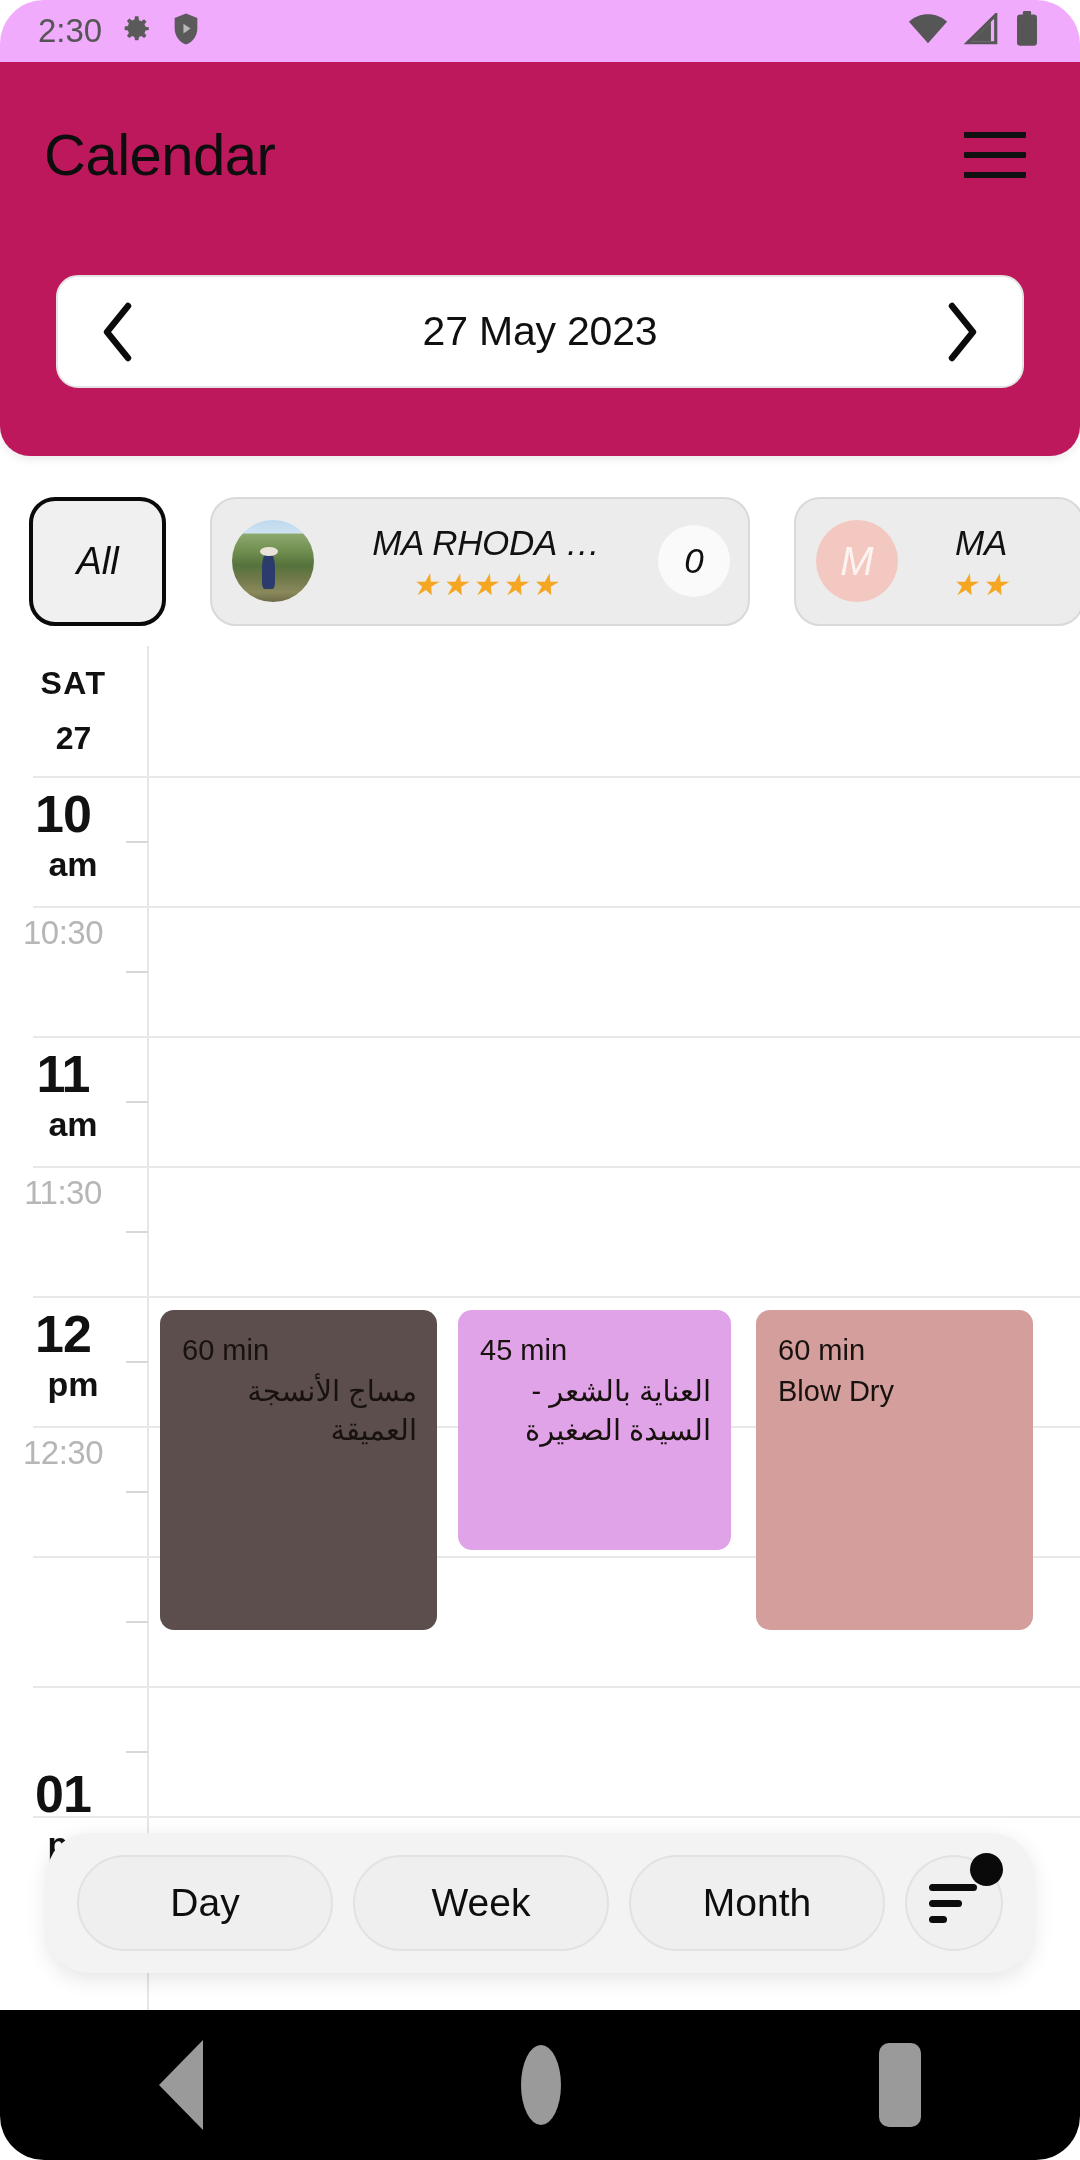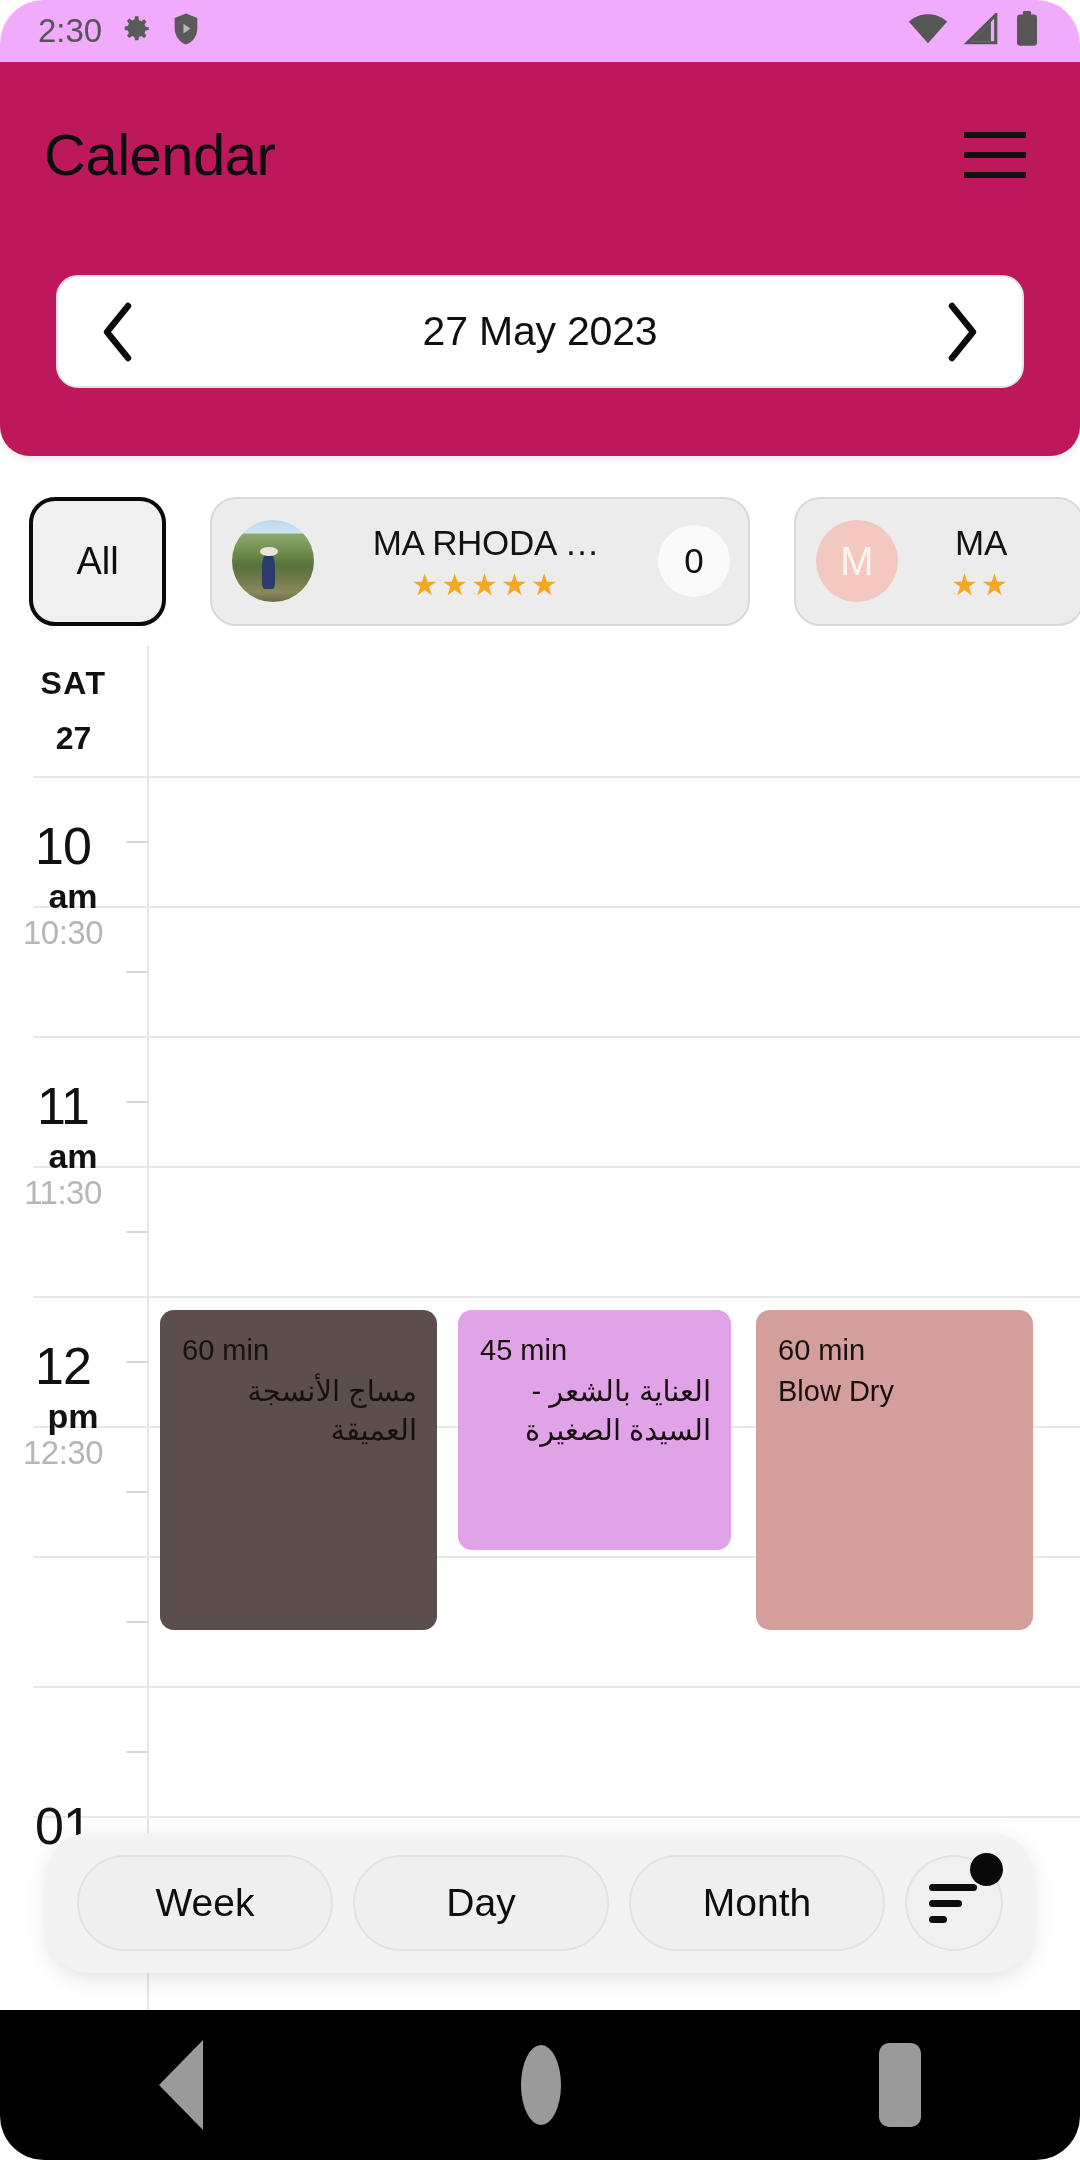--- a/index.html
+++ b/index.html
@@ -146,6 +146,7 @@
     padding-left: 29px;
     z-index: 20;
     overflow: hidden;
+    font-style: italic;
   }
   .chip-all {
     flex: 0 0 auto;

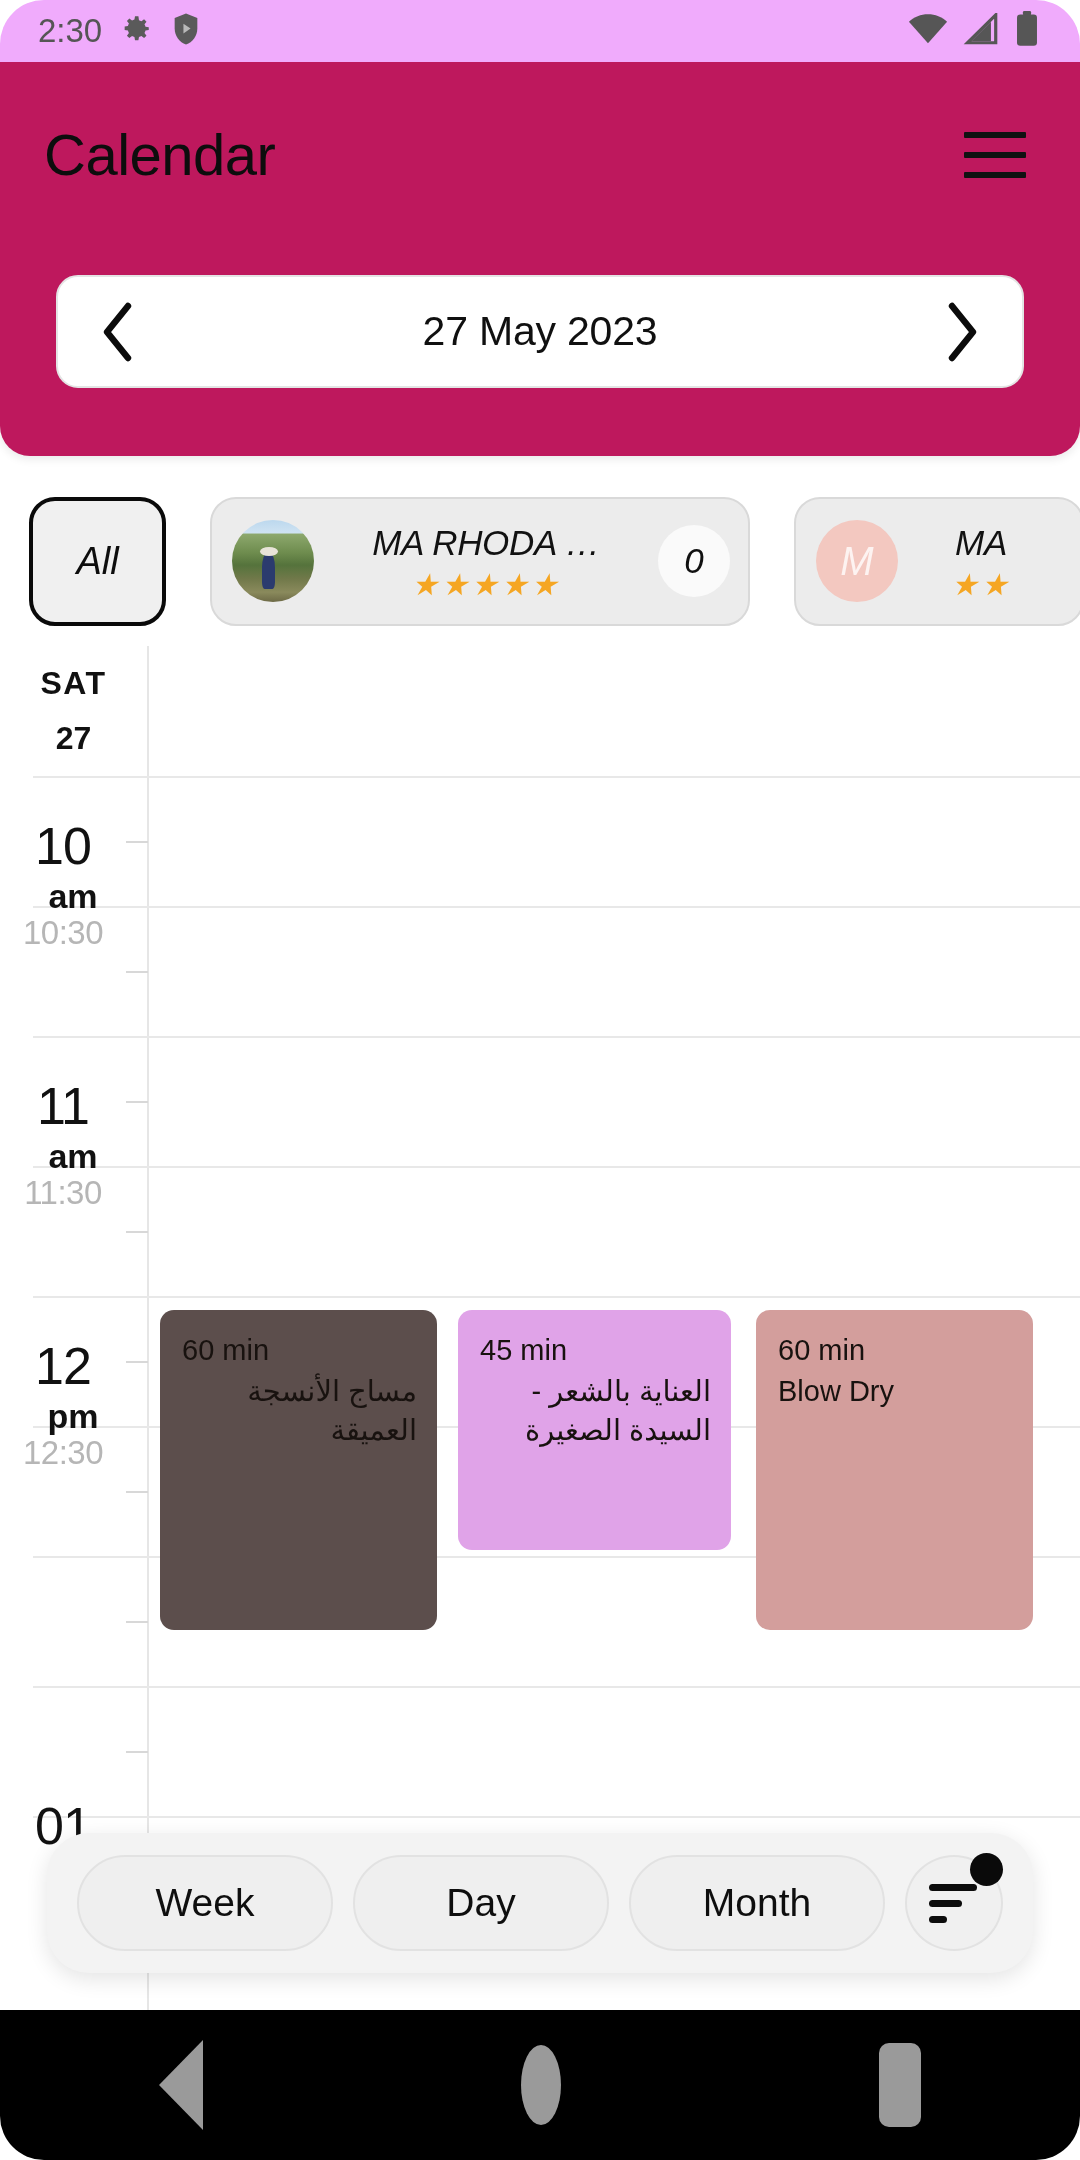--- a/index.html
+++ b/index.html
@@ -322,10 +322,9 @@
   }
   .hour-label .hh {
     font-size: 52px;
-    font-weight: 400;
+    font-weight: 700;
     display: block;
     letter-spacing: -1px;
-    margin-top: 32px;
   }
   .hour-label .mer {
     font-size: 34px;

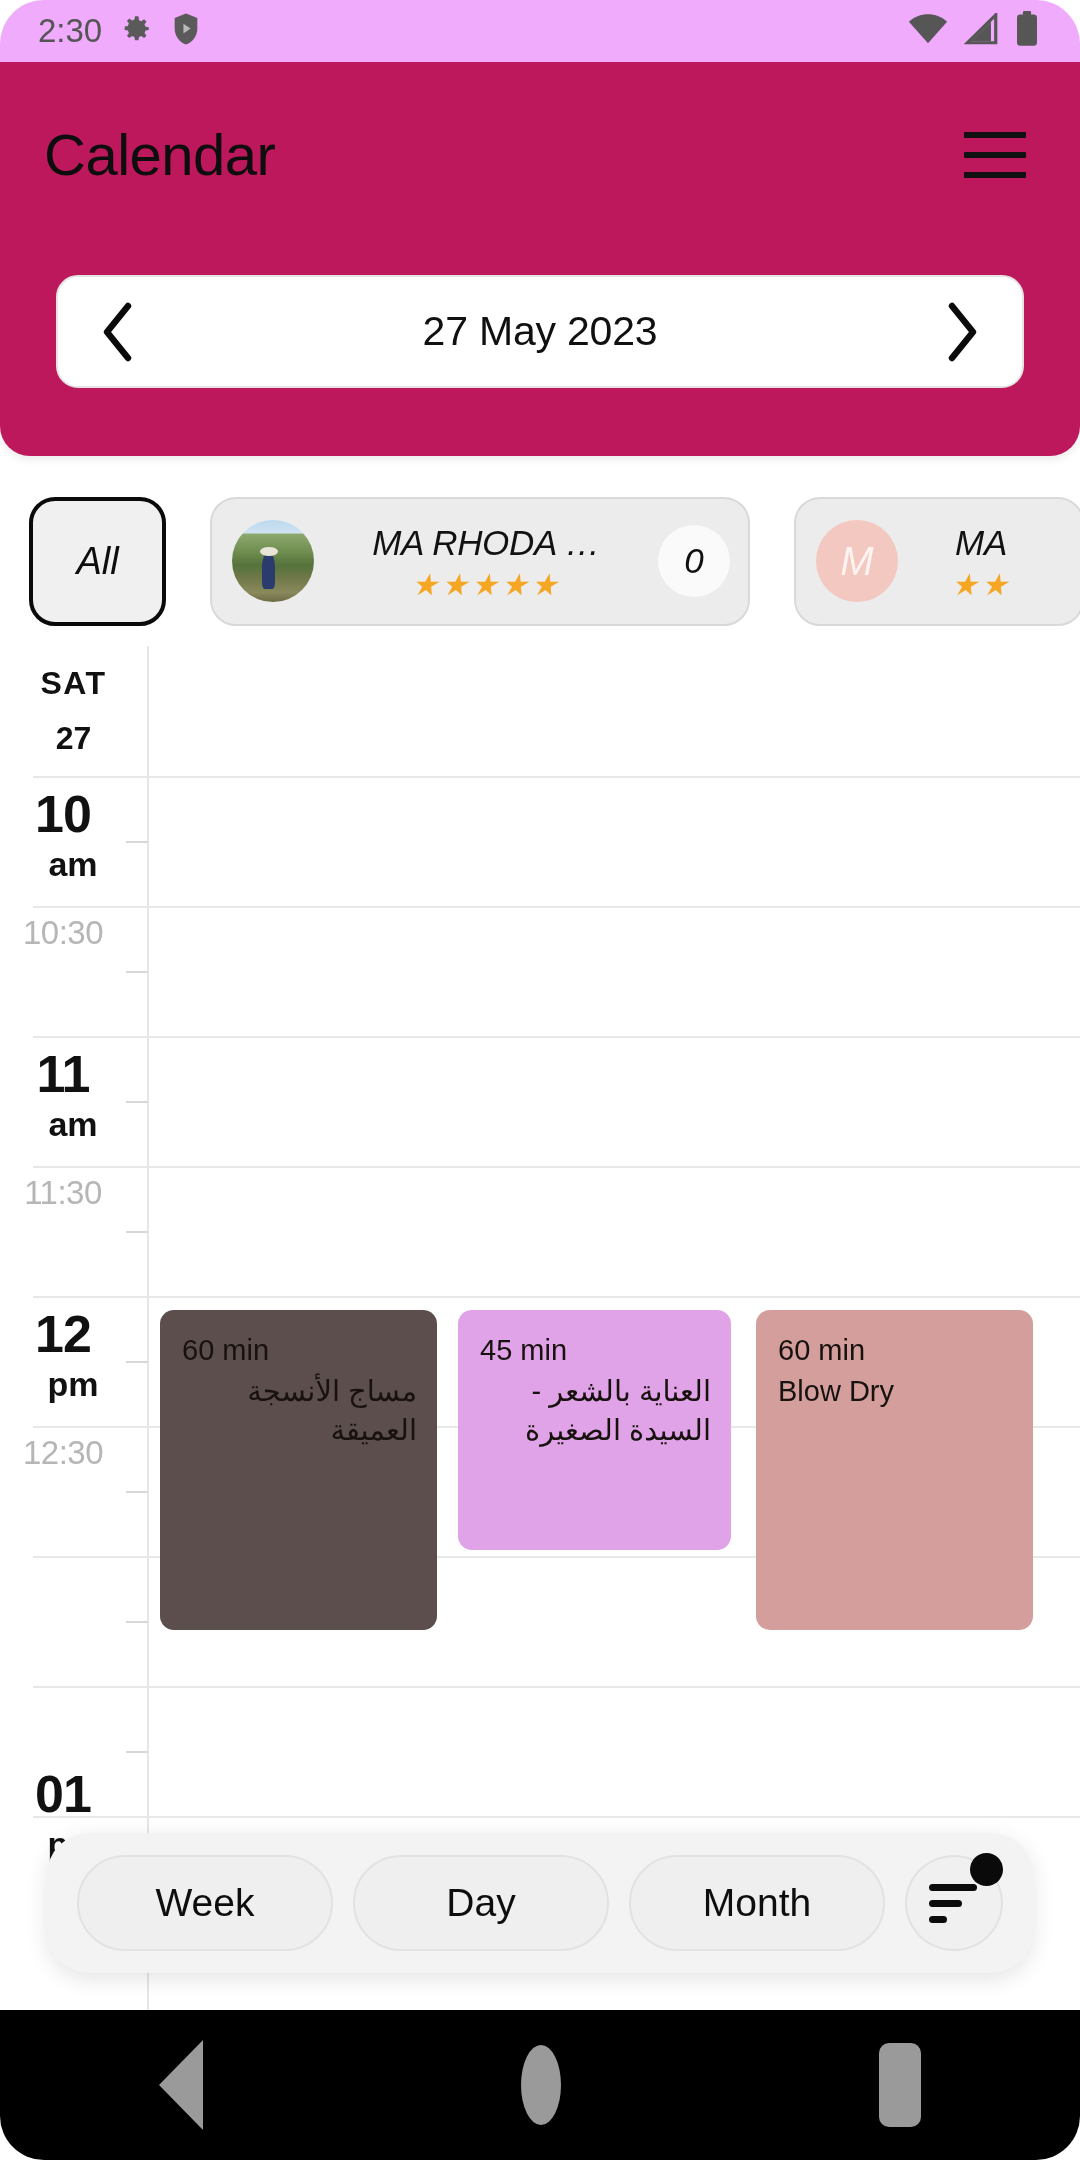--- a/index.html
+++ b/index.html
@@ -625,8 +625,8 @@
   </div>
 
   <div class="view-bar">
+    <div class="view-pill">Day</div>
     <div class="view-pill">Week</div>
-    <div class="view-pill">Day</div>
     <div class="view-pill">Month</div>
     <div class="filter-btn">
       <span class="fl l1"></span>

